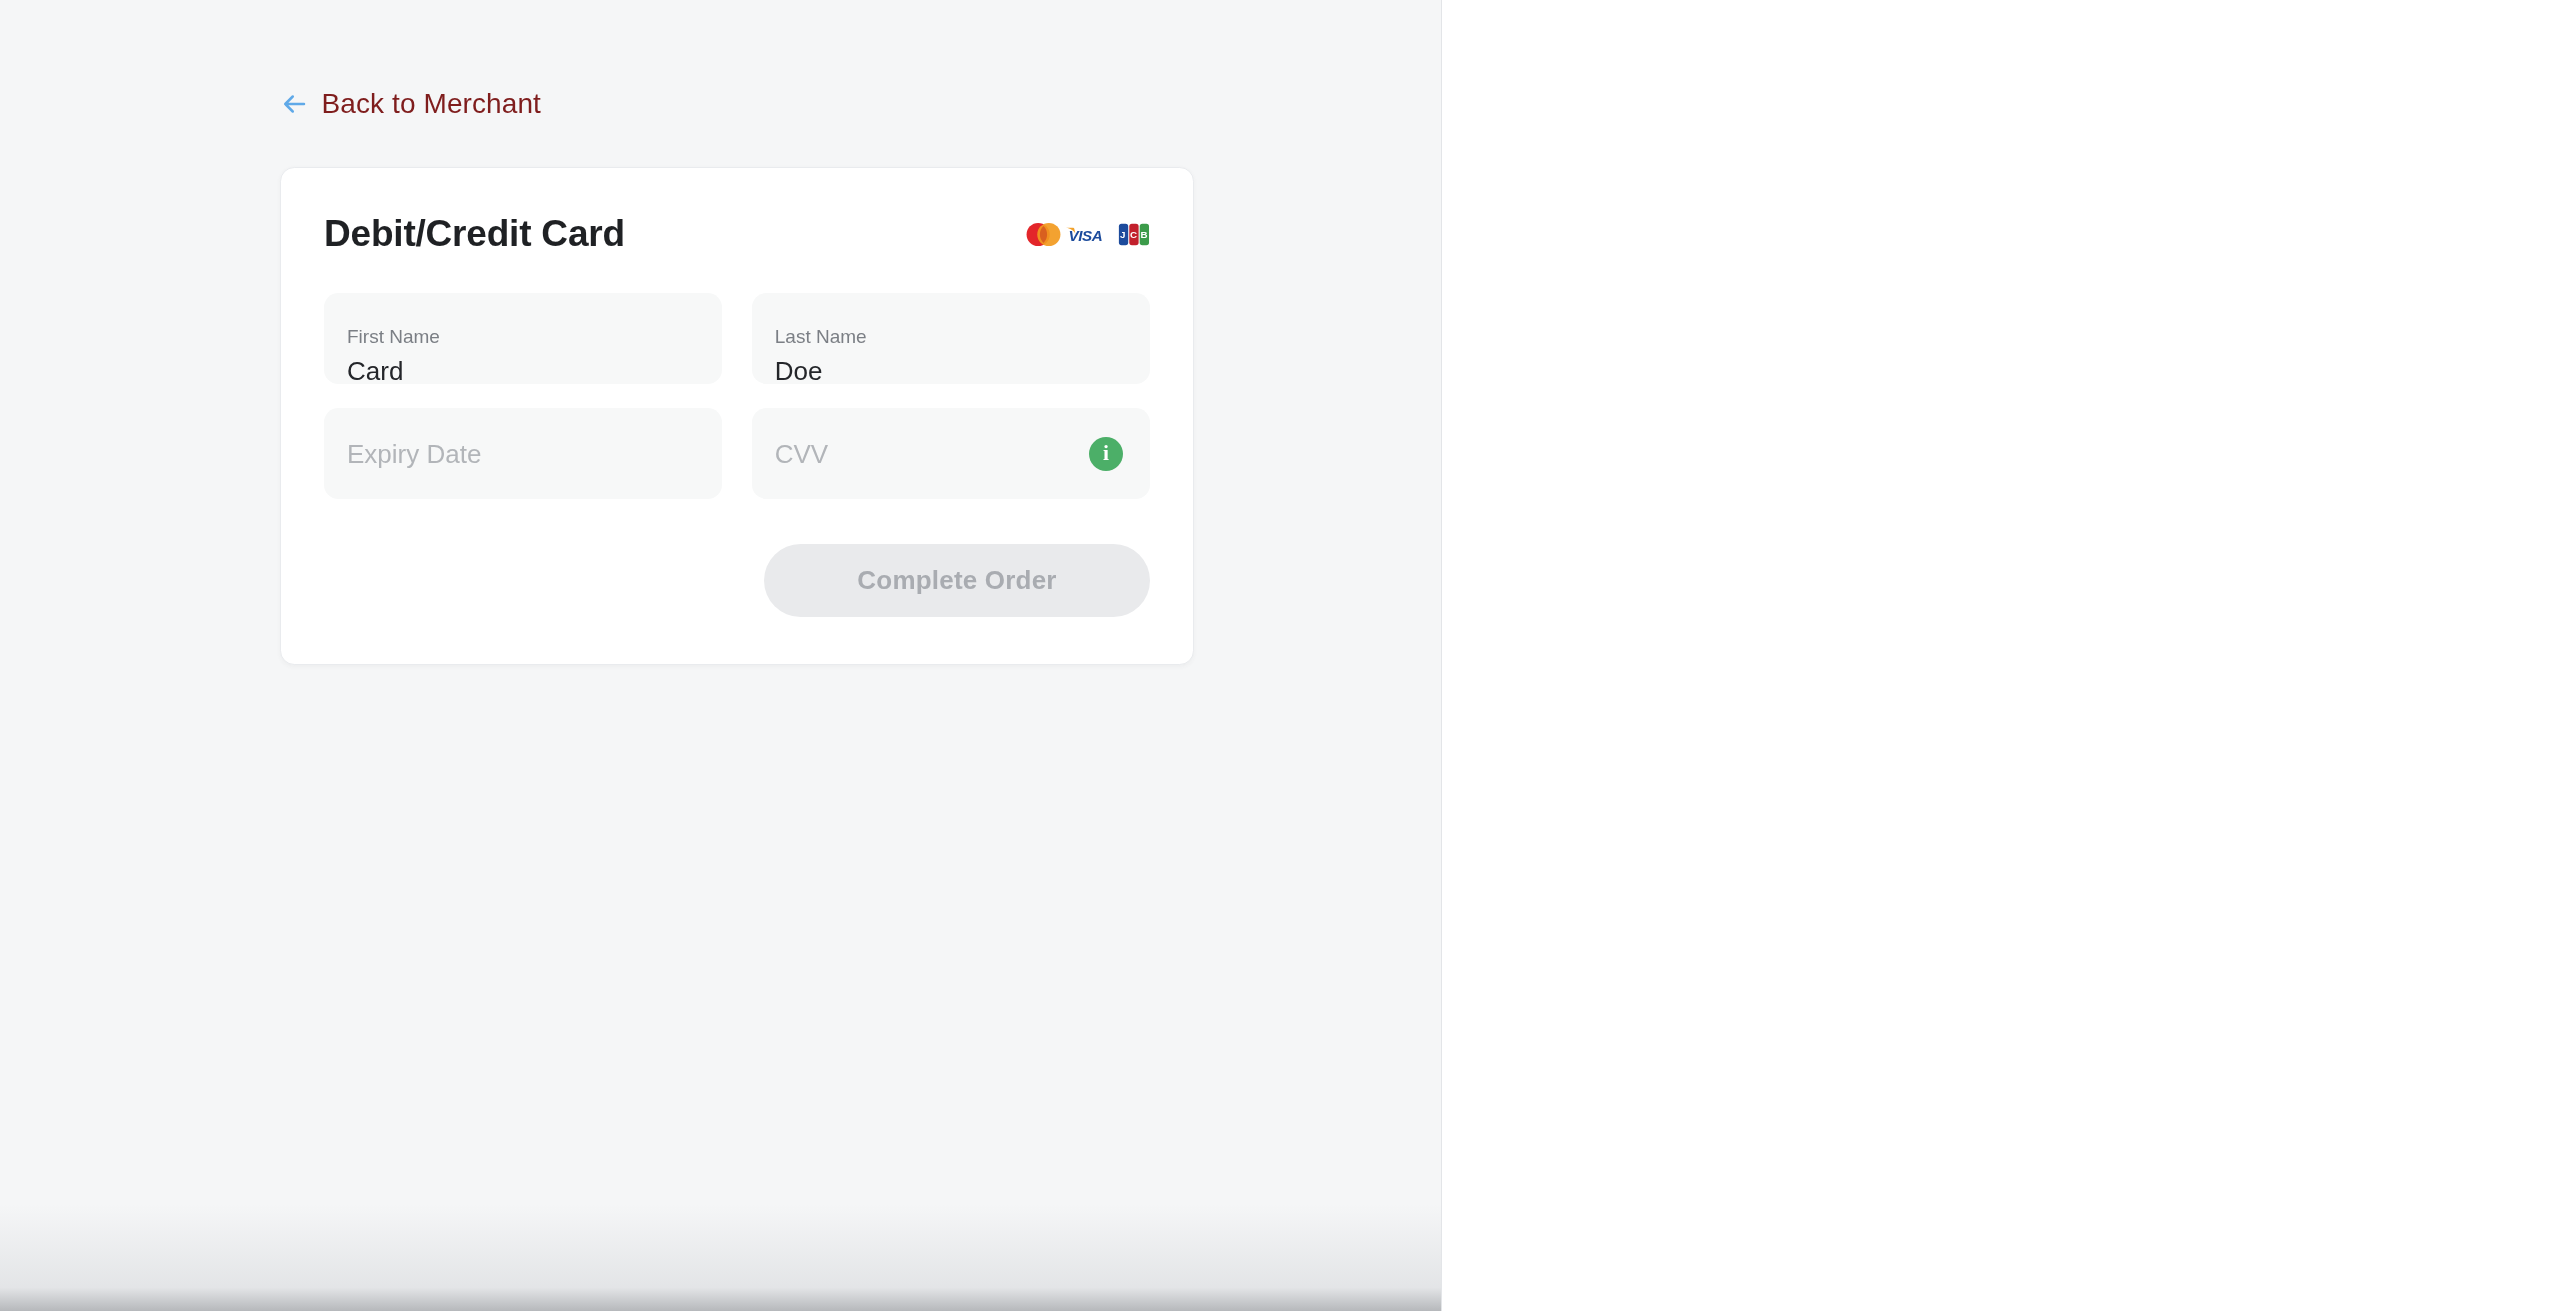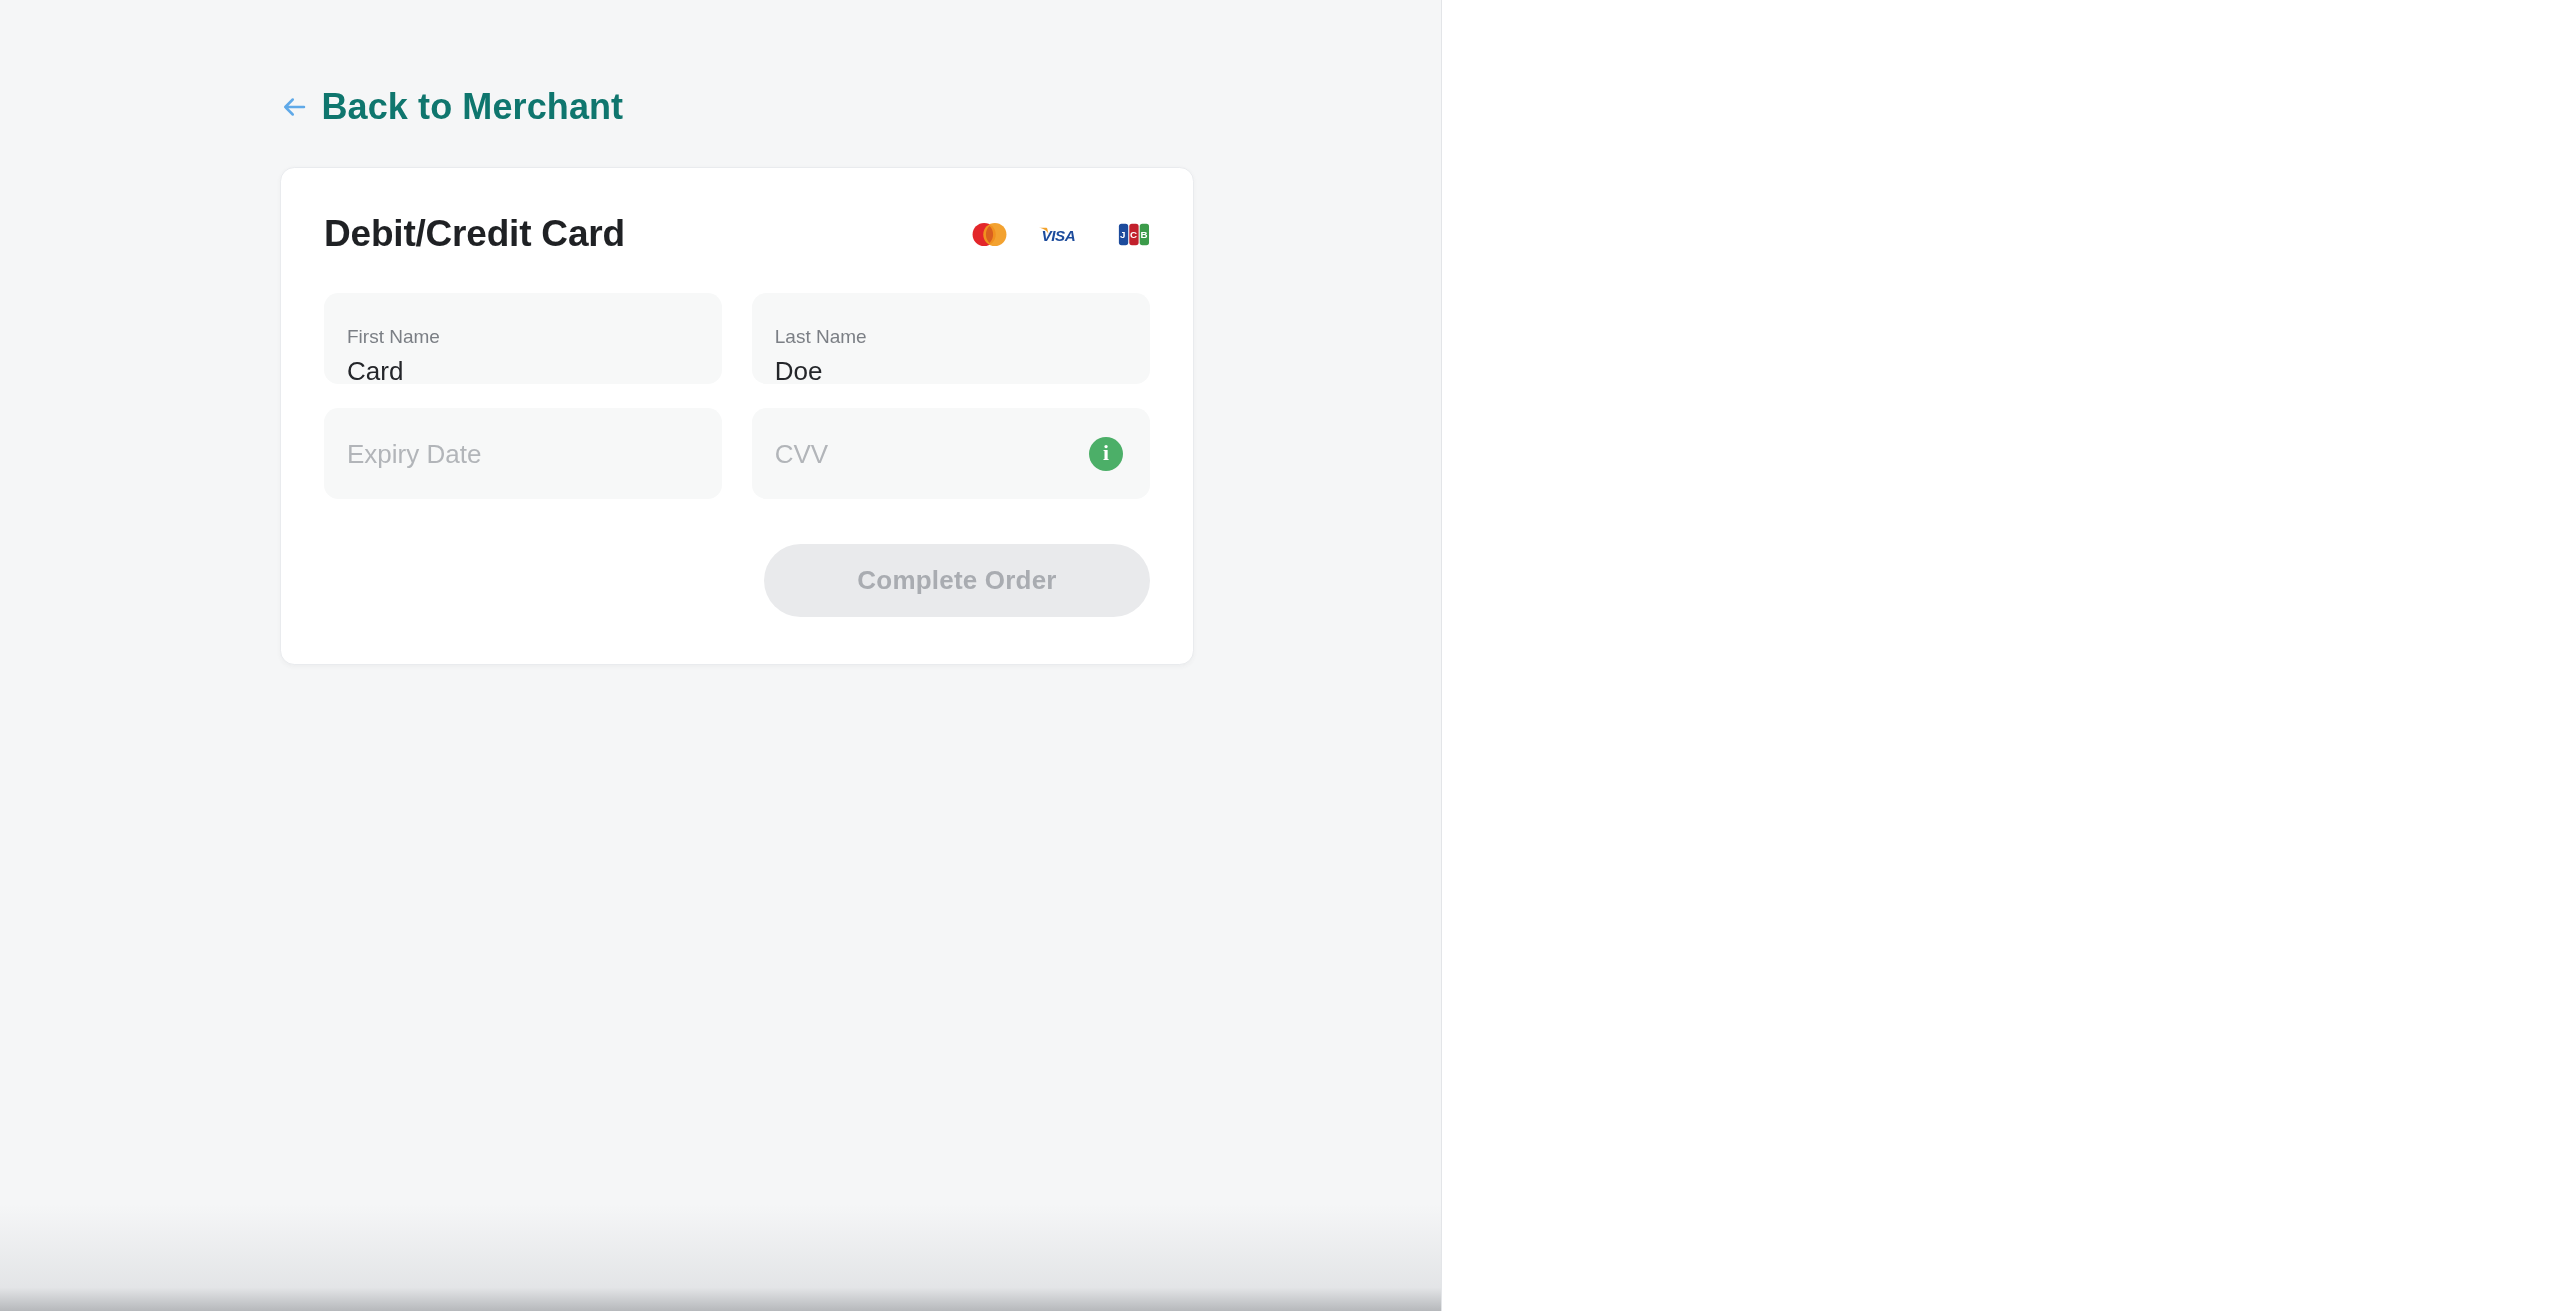--- a/index.html
+++ b/index.html
@@ -61,9 +61,9 @@
     flex: 0 0 30px;
   }
   .back-label {
-    font-size: 36px;
-    font-weight: 700;
-    color: #0f766e;
+    font-size: 28px;
+    font-weight: 400;
+    color: #7f1d1d;
     letter-spacing: 0.1px;
     line-height: 1;
   }

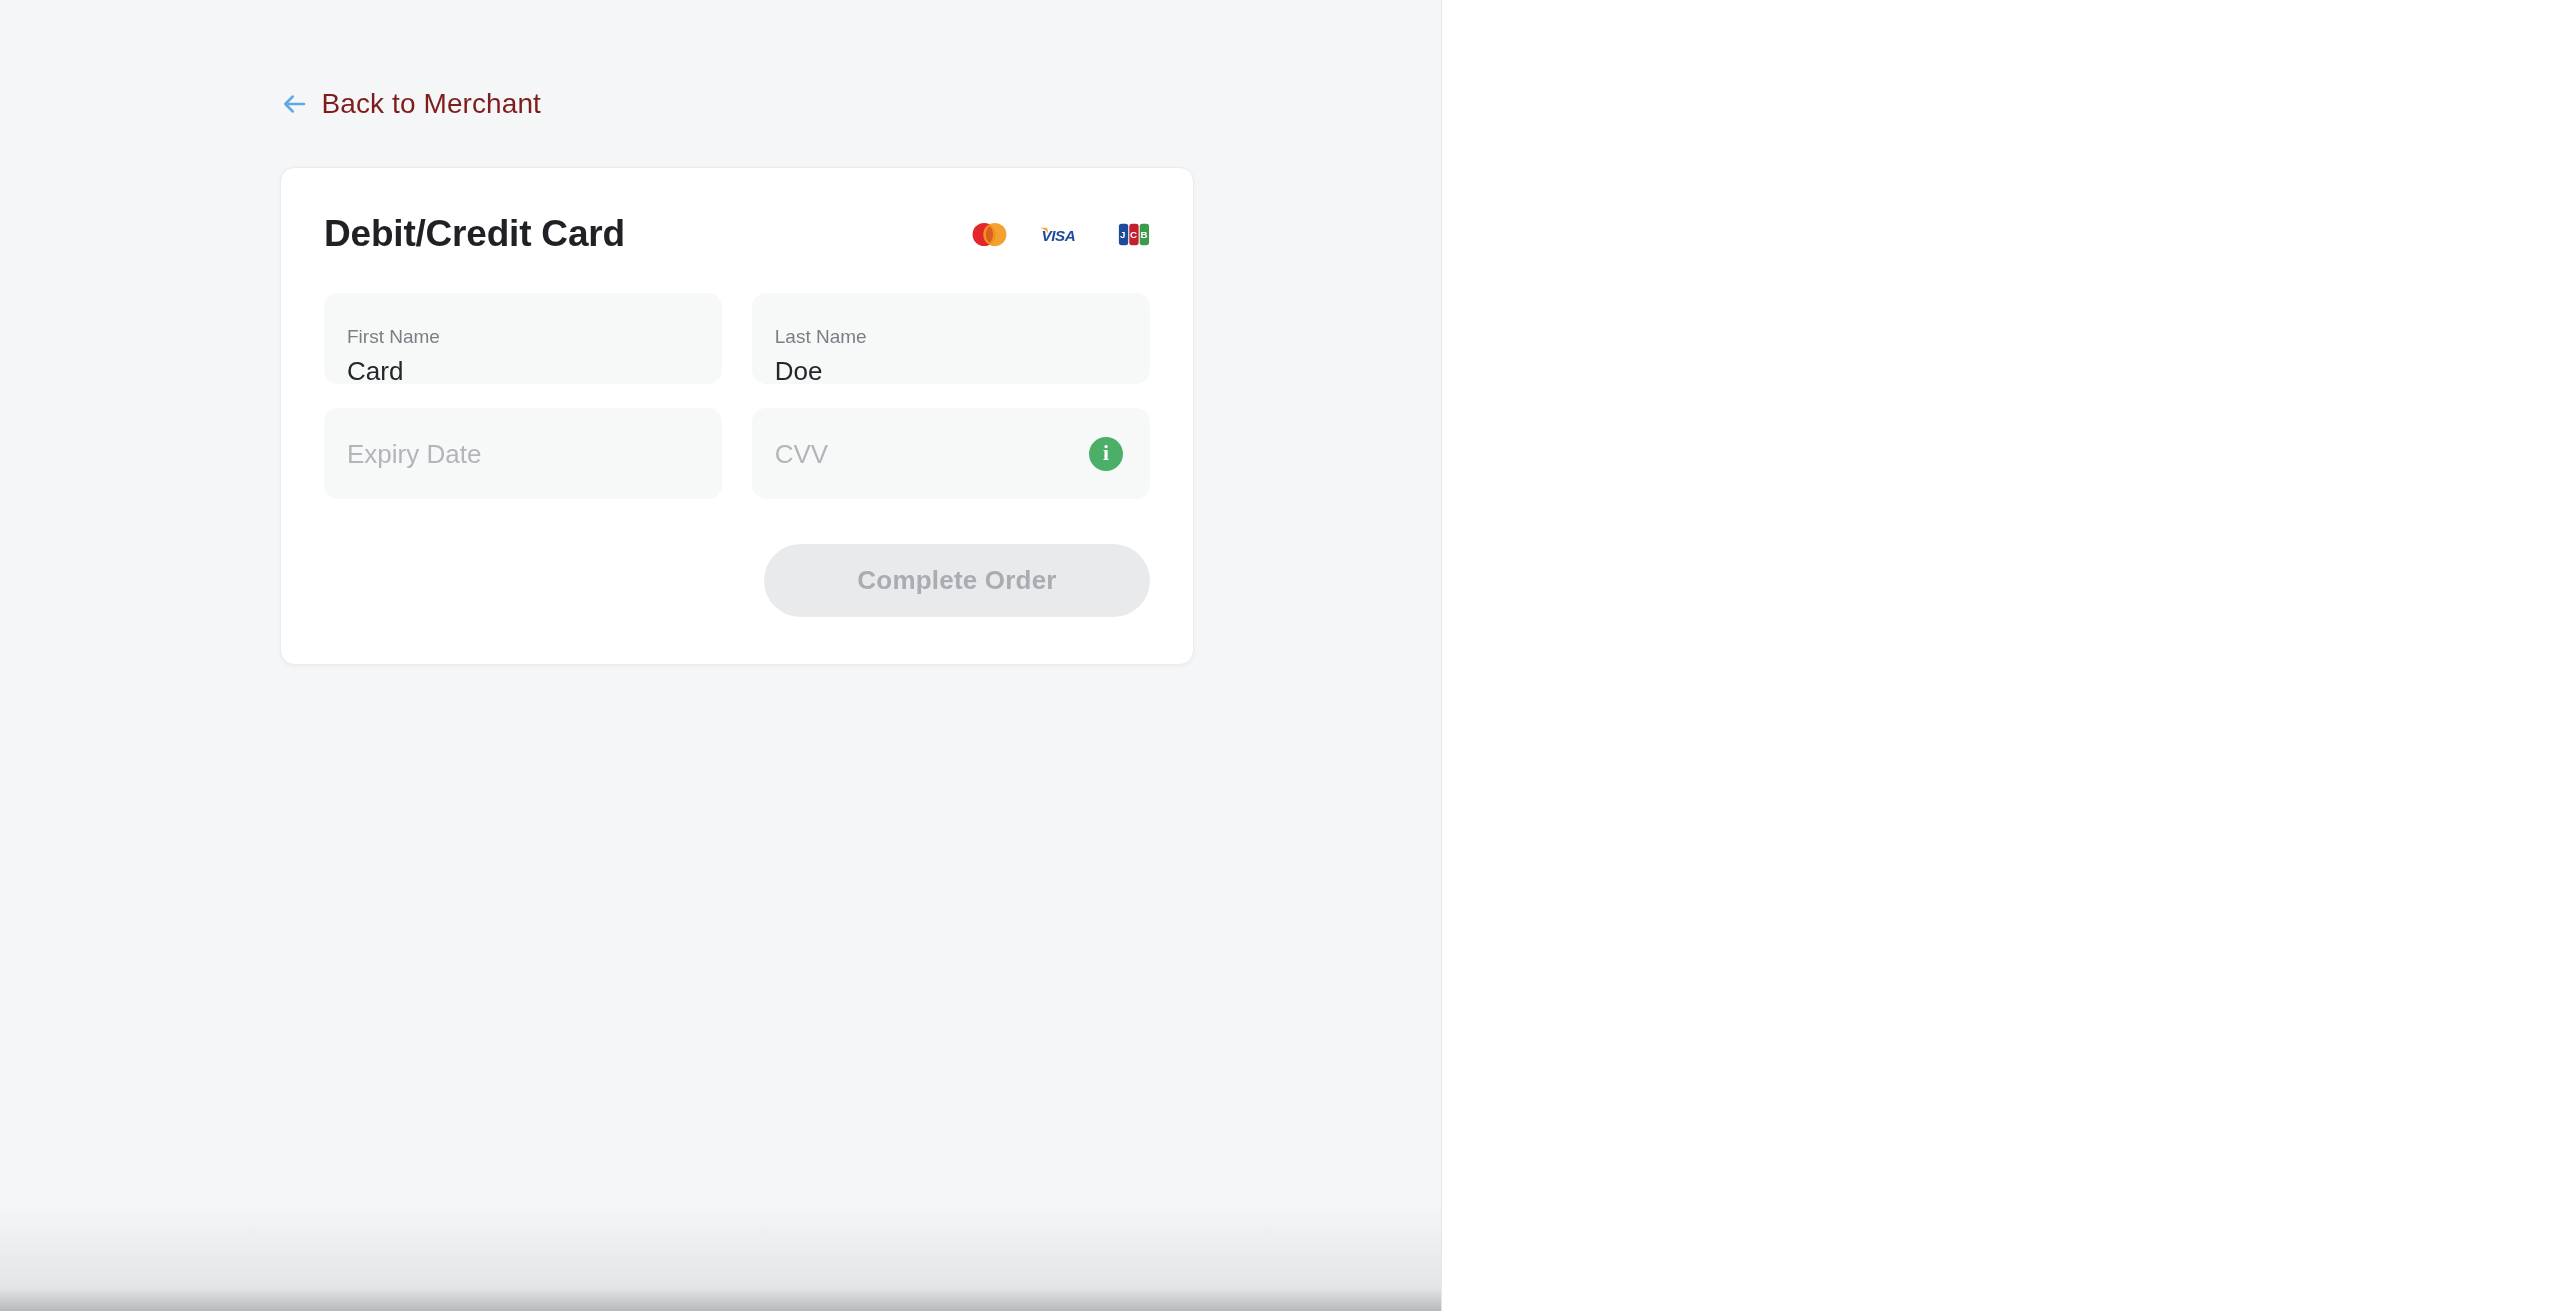--- a/index.html
+++ b/index.html
@@ -96,7 +96,6 @@
   .brand-logos {
     display: flex;
     align-items: center;
-    gap: 27px;
   }
   .brand-logo { display: block; }
 

